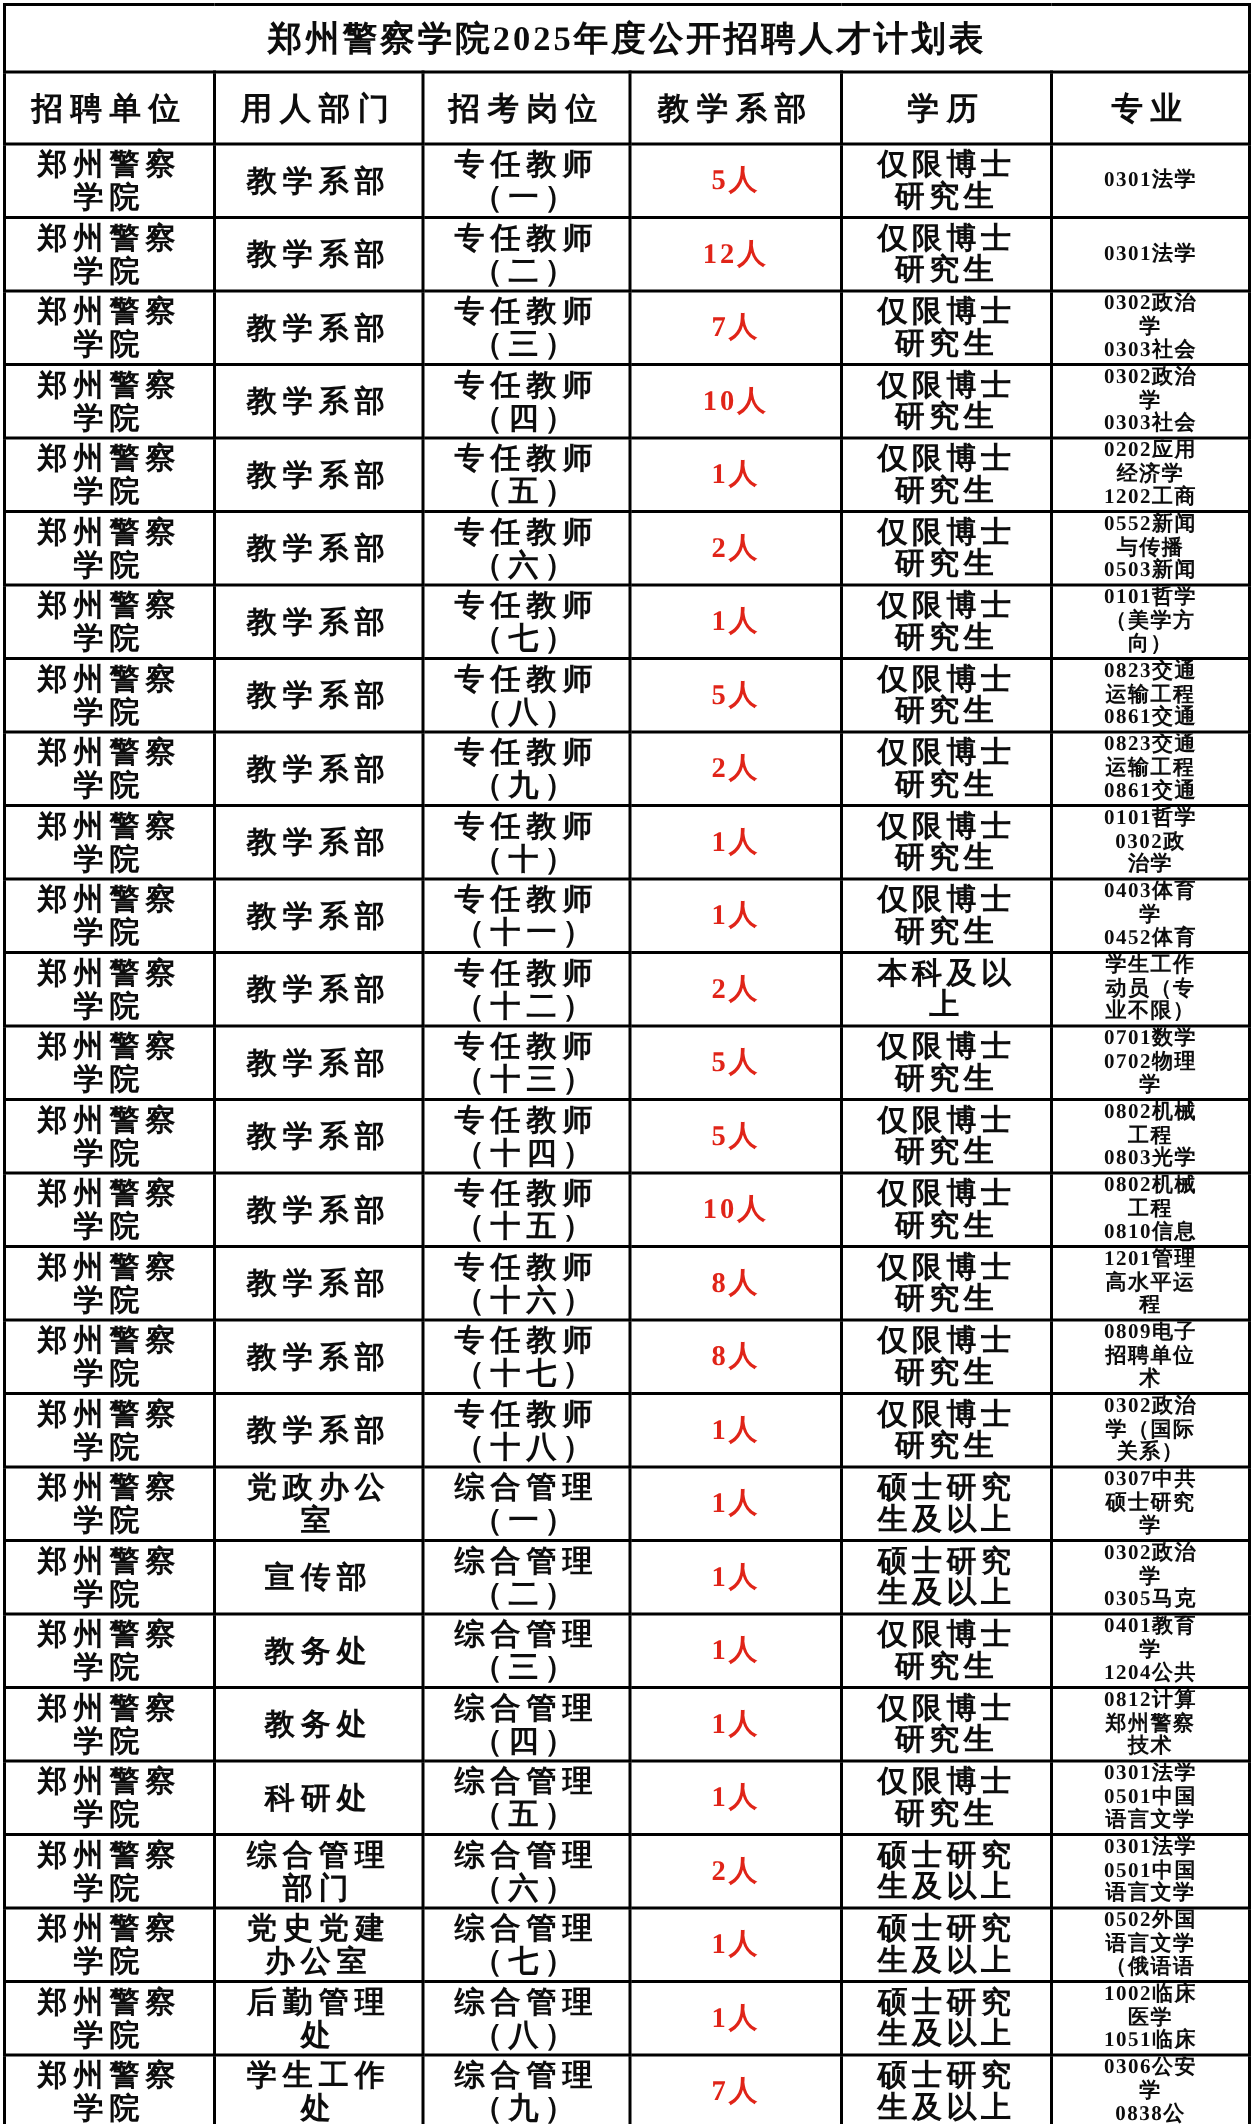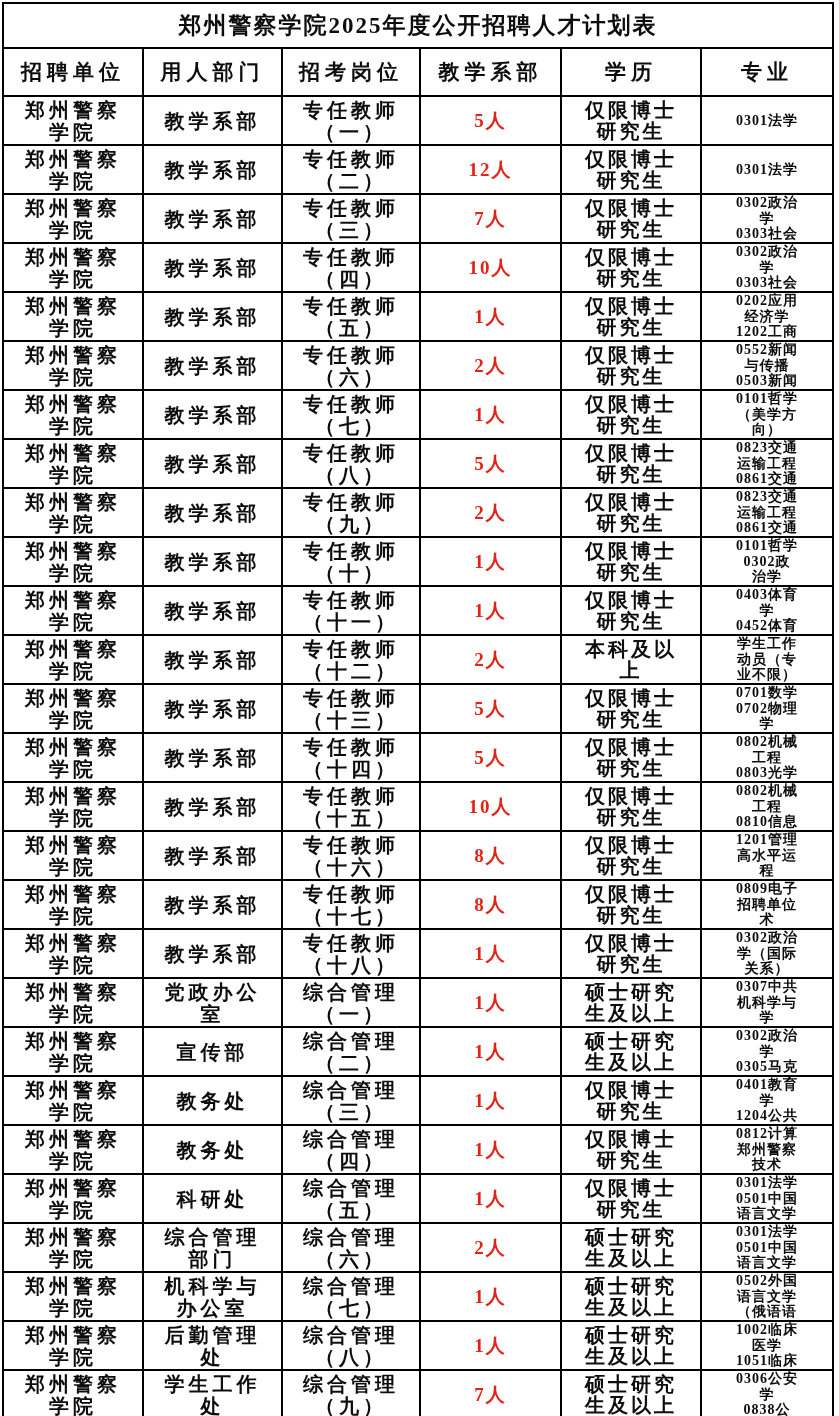--- a/index.html
+++ b/index.html
@@ -341,7 +341,7 @@
           <td class="degree">硕士研究
 生及以上</td>
           <td class="major">0307中共
-机科学与
+硕士研究
 学</td>
         </tr>
         <tr>

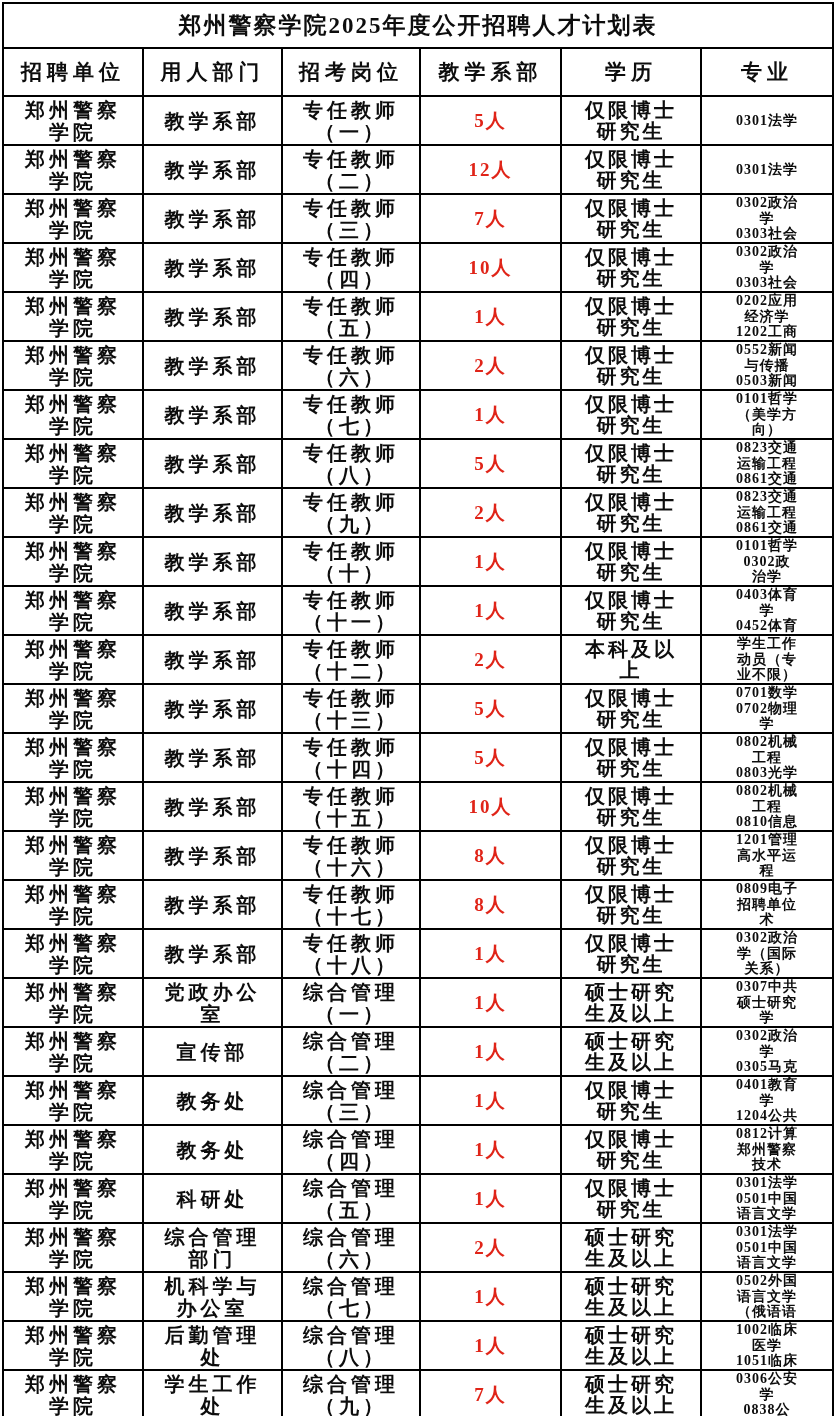--- a/index.html
+++ b/index.html
@@ -413,7 +413,7 @@
         <tr>
           <td class="unit">郑州警察
 学院</td>
-          <td class="dept">机科学与
+          <td class="dept">党史党建
 办公室</td>
           <td class="post">综合管理
 （七）</td>

